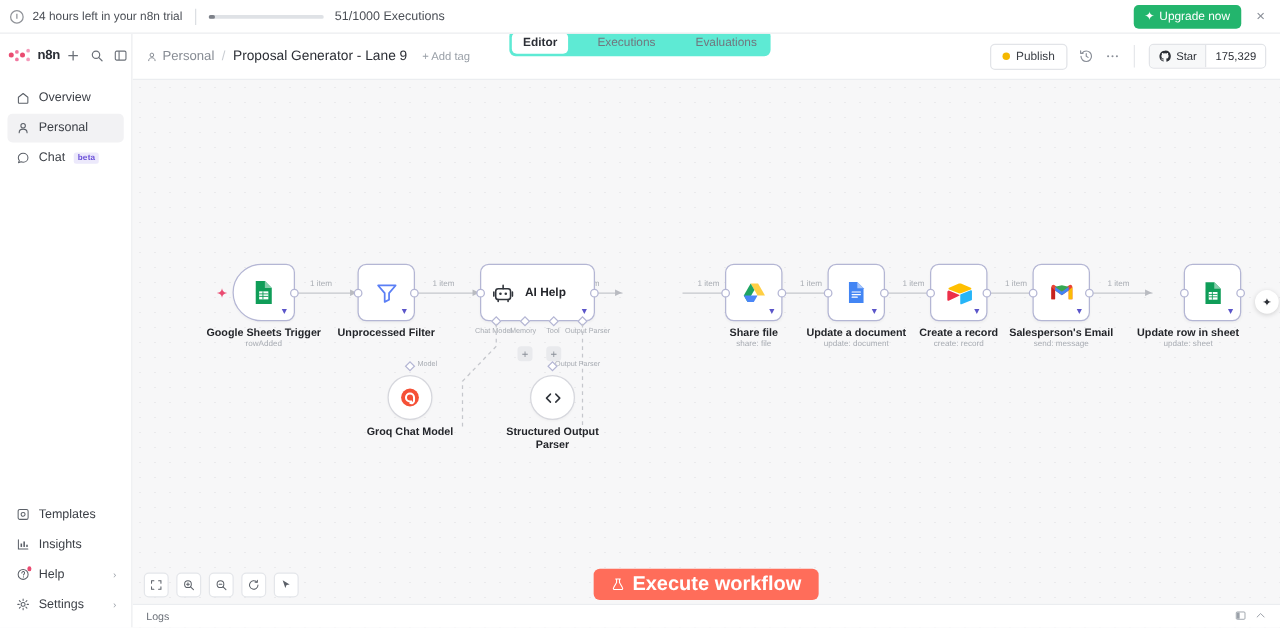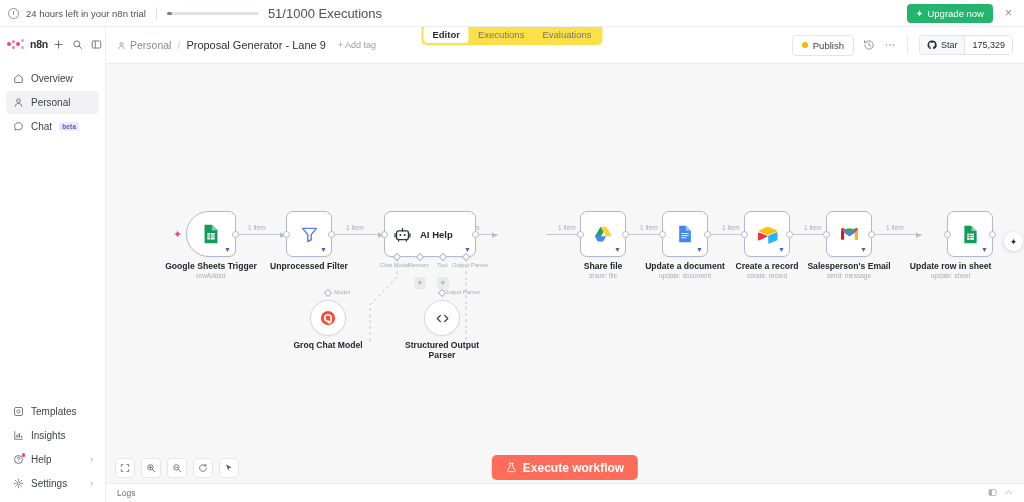--- a/index.html
+++ b/index.html
@@ -24,7 +24,7 @@
   .exec-wrap { display: flex; align-items: center; gap: 9px; }
   .exec-bar { width: 92px; height: 3px; background: #dfe2e6; border-radius: 2px; position: relative; }
   .exec-bar i { position: absolute; left: 0; top: 0; height: 3px; width: 5px; background: #7d8189; border-radius: 2px; }
-  .exec-text { font-size: 13px; color: #4b4f56; white-space: nowrap; }
+  .exec-text { font-size: 10px; color: #4b4f56; white-space: nowrap; }
   .banner-right { margin-left: auto; display: flex; align-items: center; gap: 10px; padding-right: 2px; }
   .upgrade-btn {
     background: #23b56d; color: #fff; border: none; border-radius: 4px;

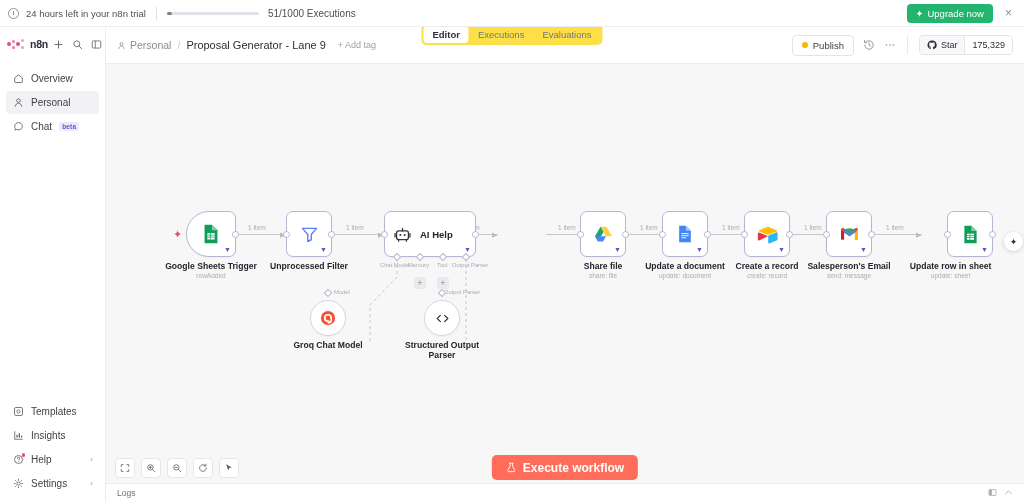--- a/index.html
+++ b/index.html
@@ -80,7 +80,7 @@
   .add-tag { font-size: 9px; color: #9aa0a8; cursor: pointer; margin-left: 6px; }
   .tabs {
     position: absolute; left: 50%; transform: translateX(-50%); top: 24px;
-    display: flex; align-items: center; gap: 0; background: #fde047;
+    display: flex; align-items: center; gap: 14px; background: #5eead4;
     border-radius: 5px; padding: 2px; z-index: 16;
   }
   .tab { font-size: 9.5px; color: #71767e; padding: 3px 9px; border-radius: 4px; cursor: pointer; }

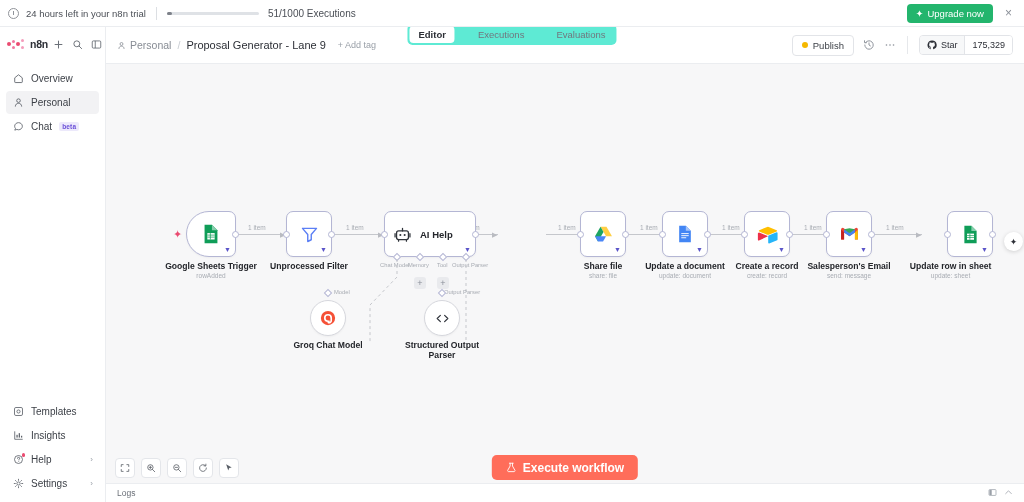--- a/index.html
+++ b/index.html
@@ -158,7 +158,7 @@
   .exec-wf-btn {
     position: absolute; left: 50%; transform: translateX(-50%); bottom: 22px;
     background: #ff6d5a; color: #fff; border: none; border-radius: 5px; height: 25px;
-    padding: 0 14px; font-size: 12px; font-family: inherit; font-weight: 600;
+    padding: 0 14px; font-size: 16px; font-family: inherit; font-weight: 600;
     display: flex; align-items: center; gap: 6px; cursor: pointer;
   }
   .logs-bar {

